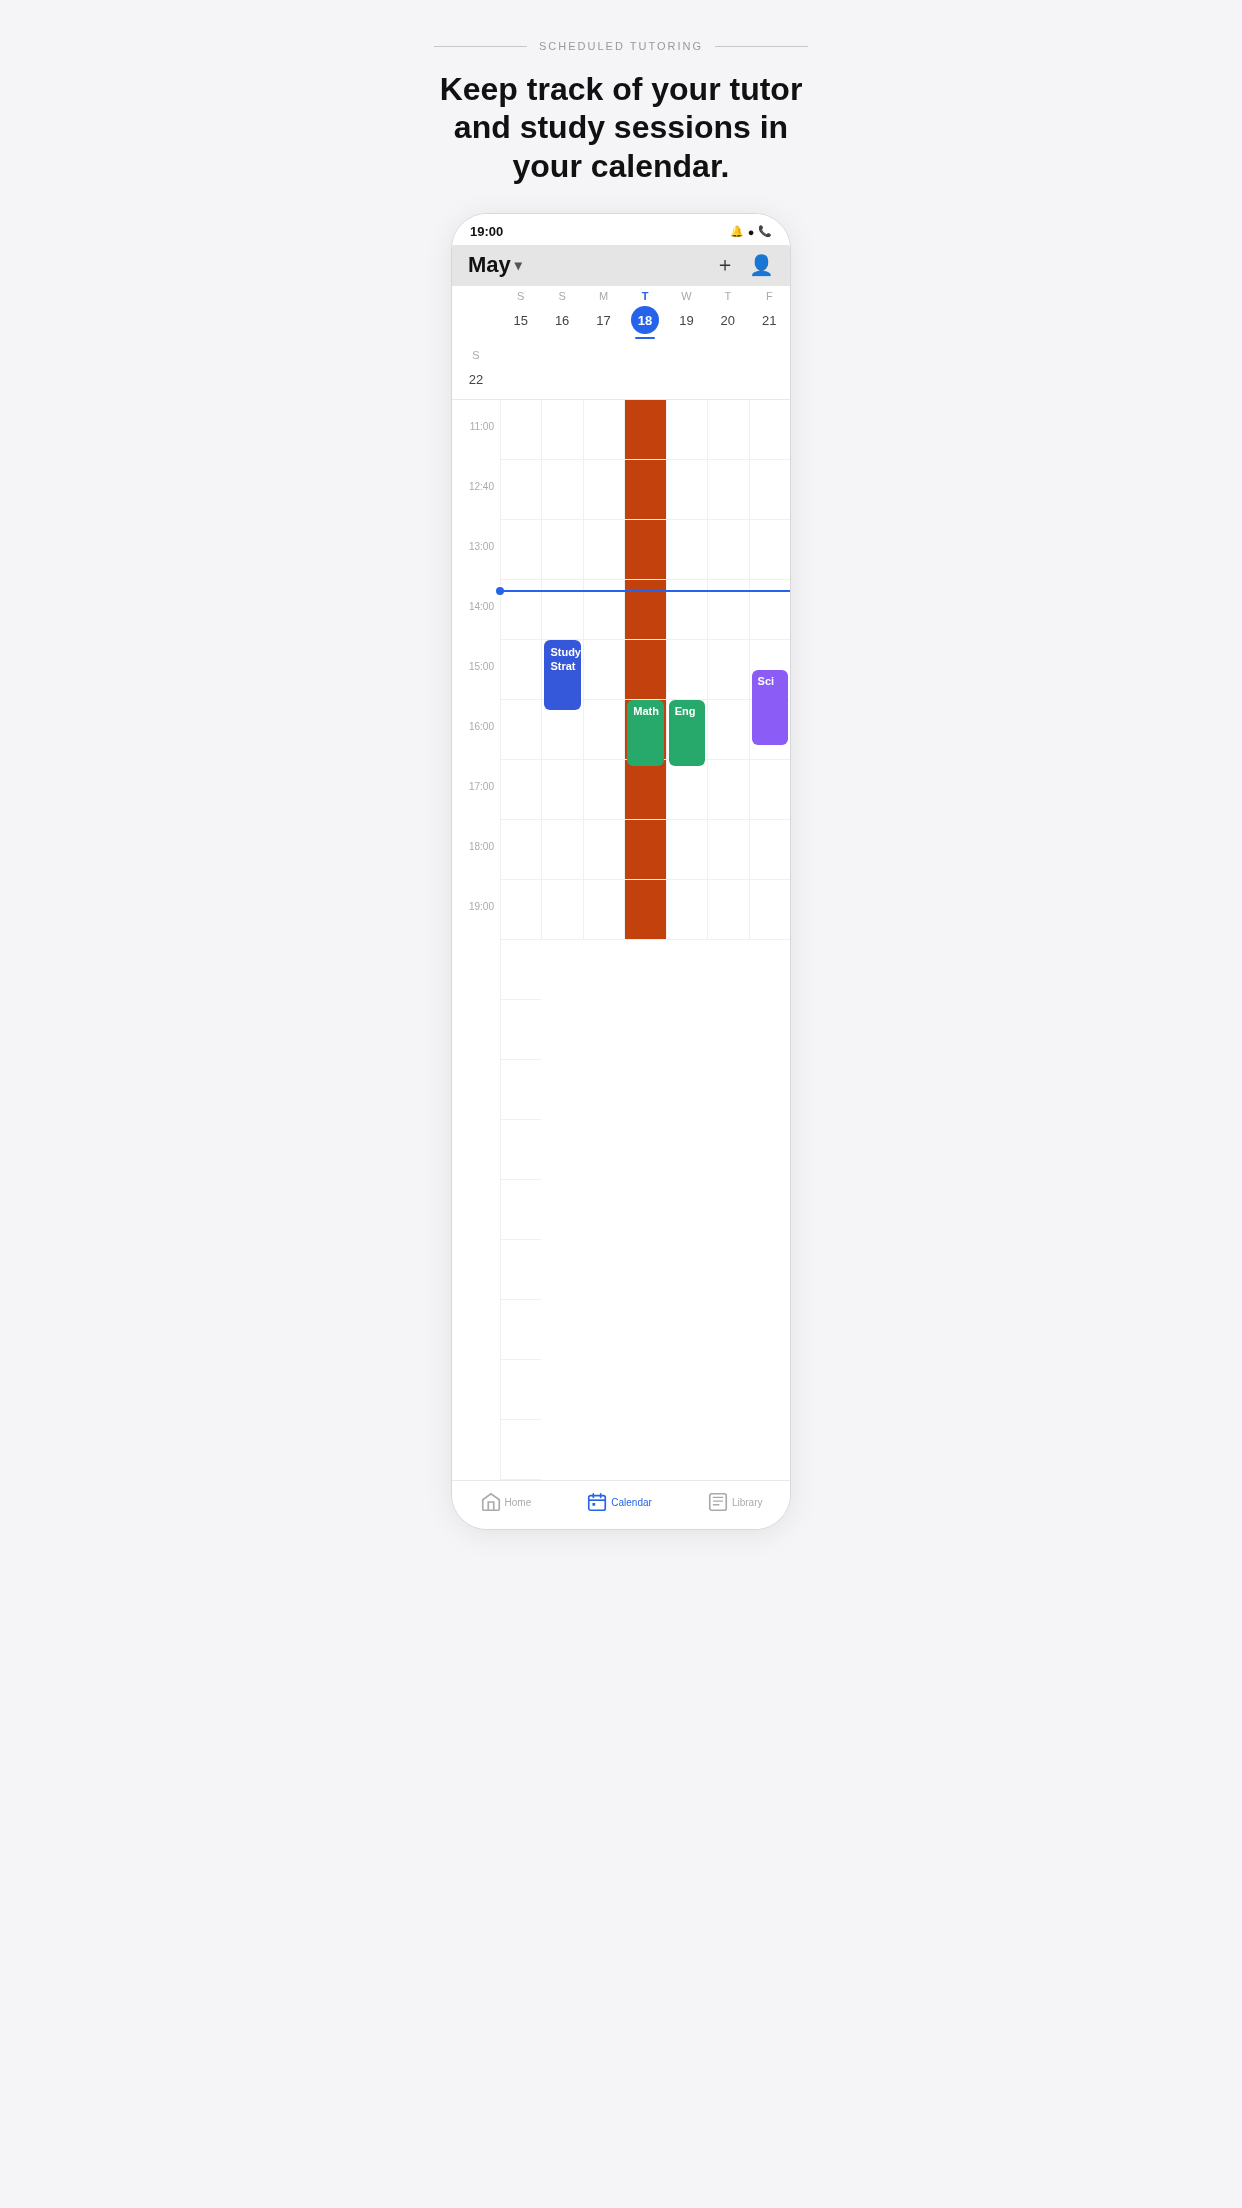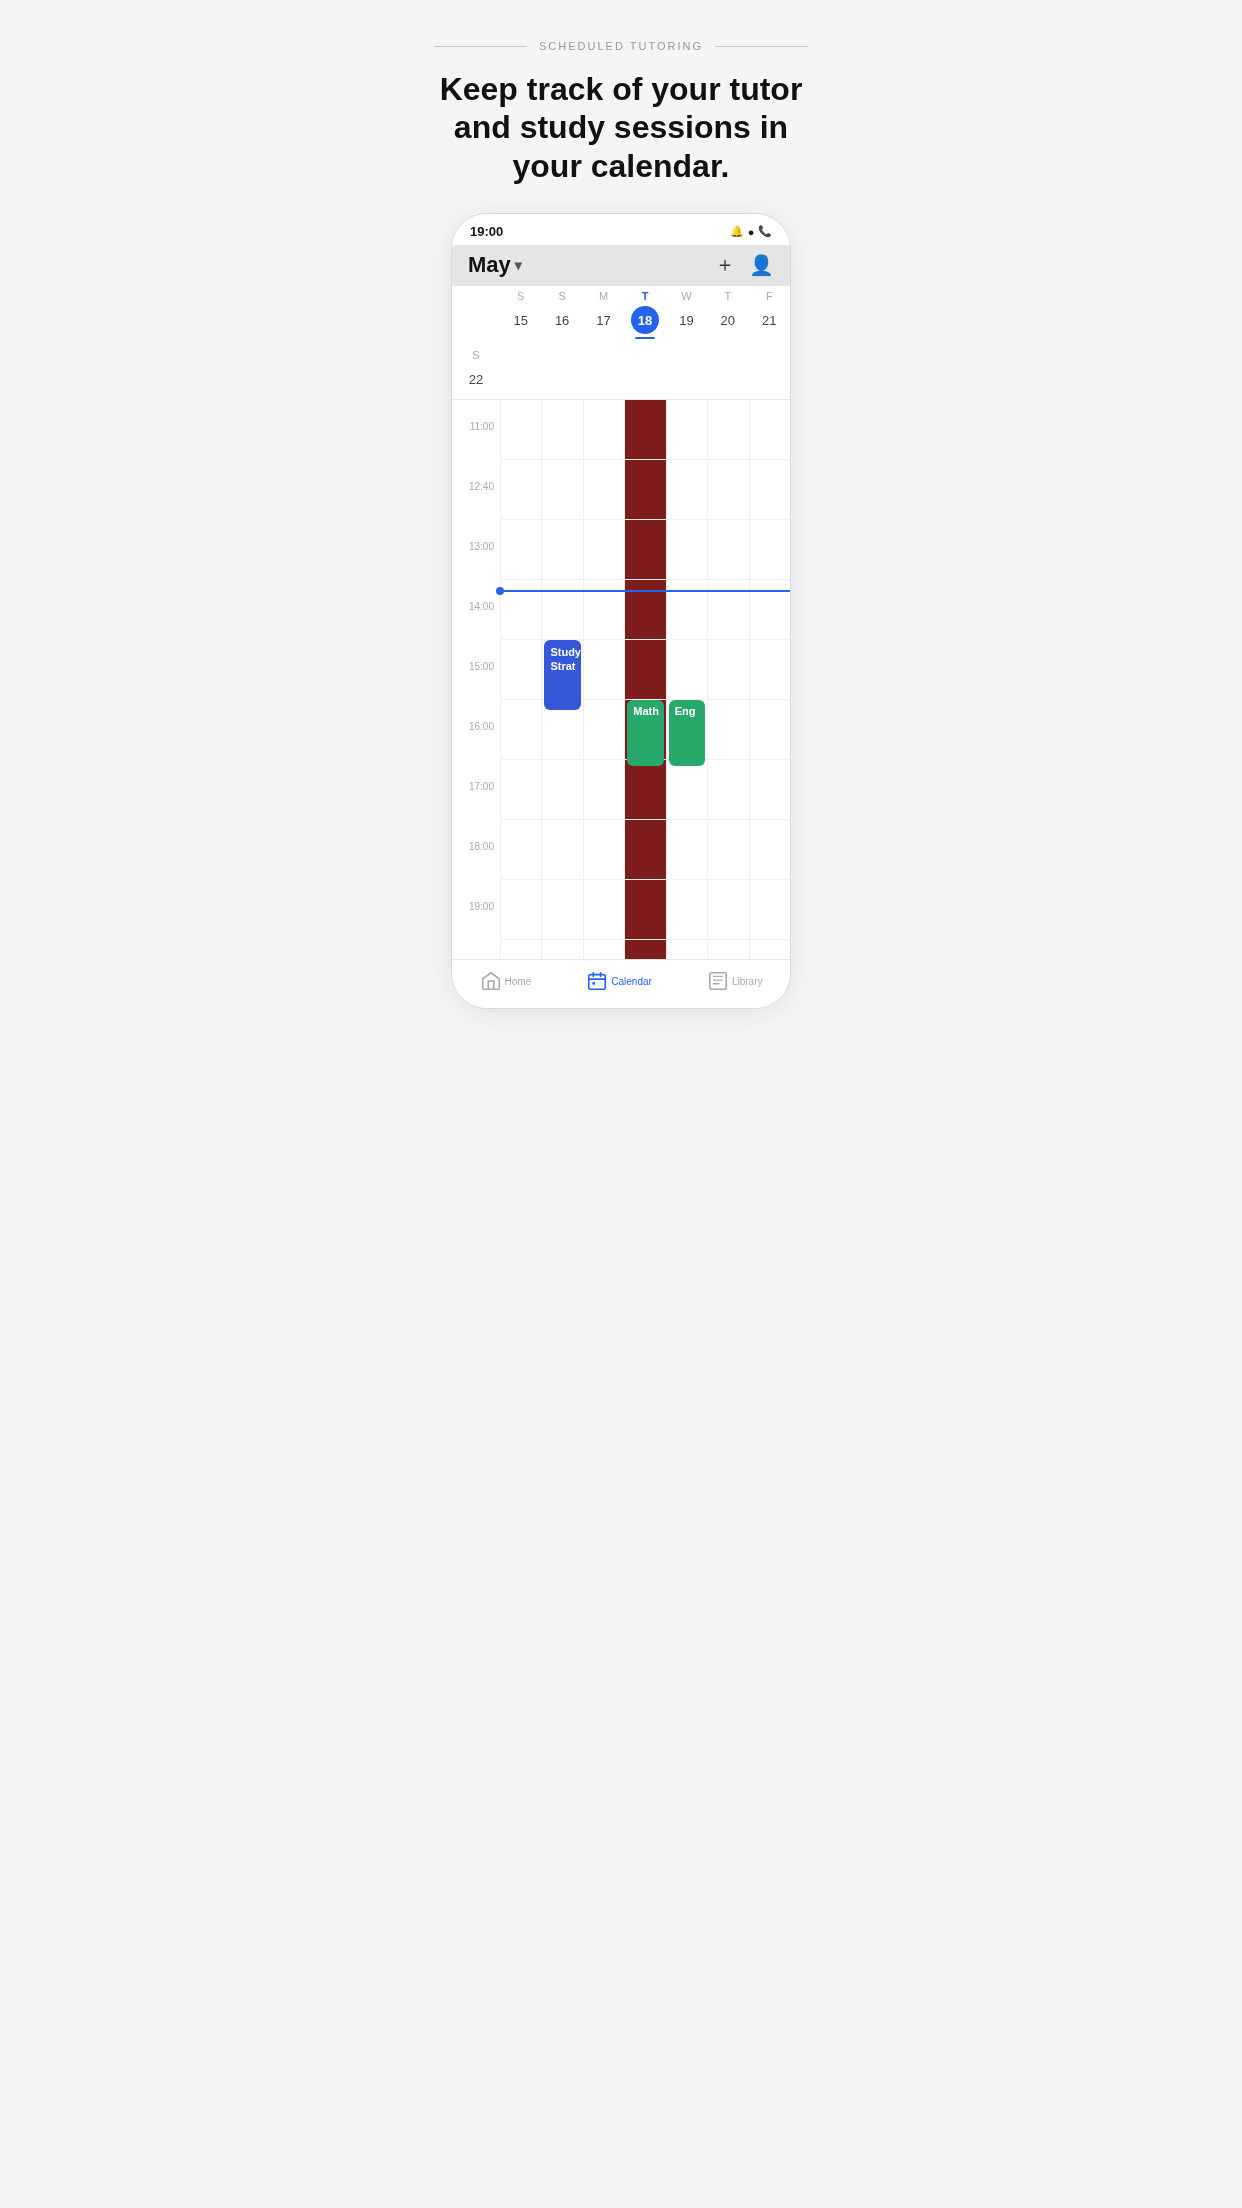--- a/index.html
+++ b/index.html
@@ -450,6 +450,21 @@
           <div class="hour-cell"></div>
         </div>
 
+        <div class="days-area-col" style="position:relative;">
+          <div class="hour-cell"></div>
+          <div class="hour-cell"></div>
+          <div class="hour-cell"></div>
+          <div class="hour-cell"></div>
+          <div class="hour-cell"></div>
+          <div class="hour-cell"></div>
+          <div class="hour-cell"></div>
+          <div class="hour-cell"></div>
+          <div class="hour-cell"></div>
+
+          <div class="event" style="background:#8b5cf6;top:270px;left:2px;right:2px;height:75px;border-radius:6px;padding:5px 6px;">
+            <span style="font-size:11px;font-weight:700;color:#fff;">Sci</span>
+          </div>
+        </div>
 
         <div class="days-area-col">
           <div class="hour-cell"></div>

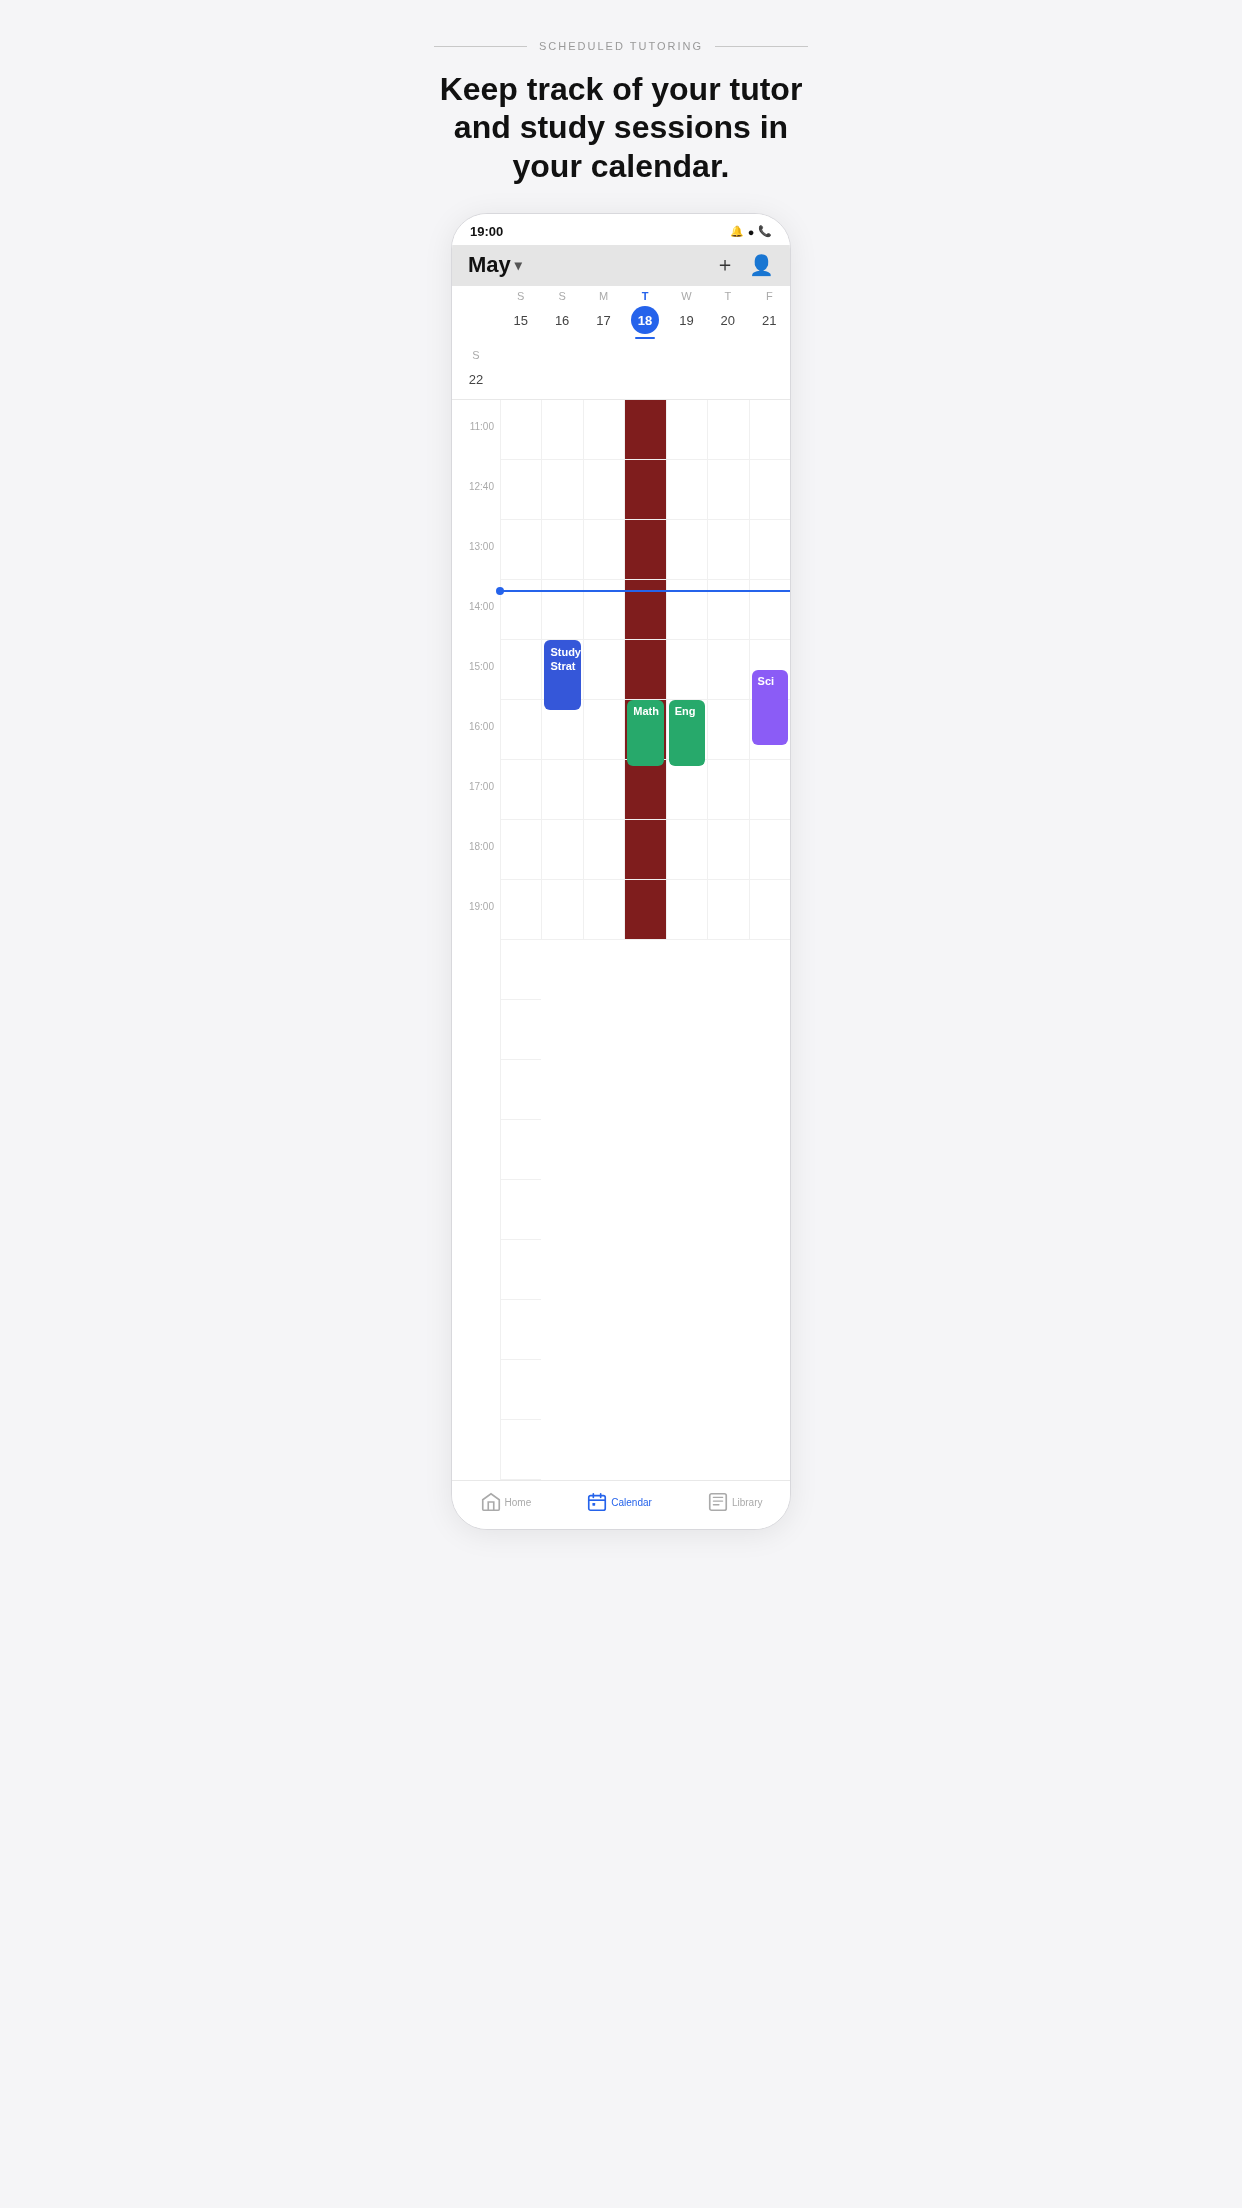--- a/index.html
+++ b/index.html
@@ -406,7 +406,7 @@
           <div class="hour-cell"></div>
         </div>
 
-        <div class="days-area-col" style="position:relative;background:#7f1d1d;">
+        <div class="days-area-col" style="position:relative;background:#c2410c;">
           <div class="hour-cell"></div>
           <div class="hour-cell"></div>
           <div class="hour-cell"></div>

